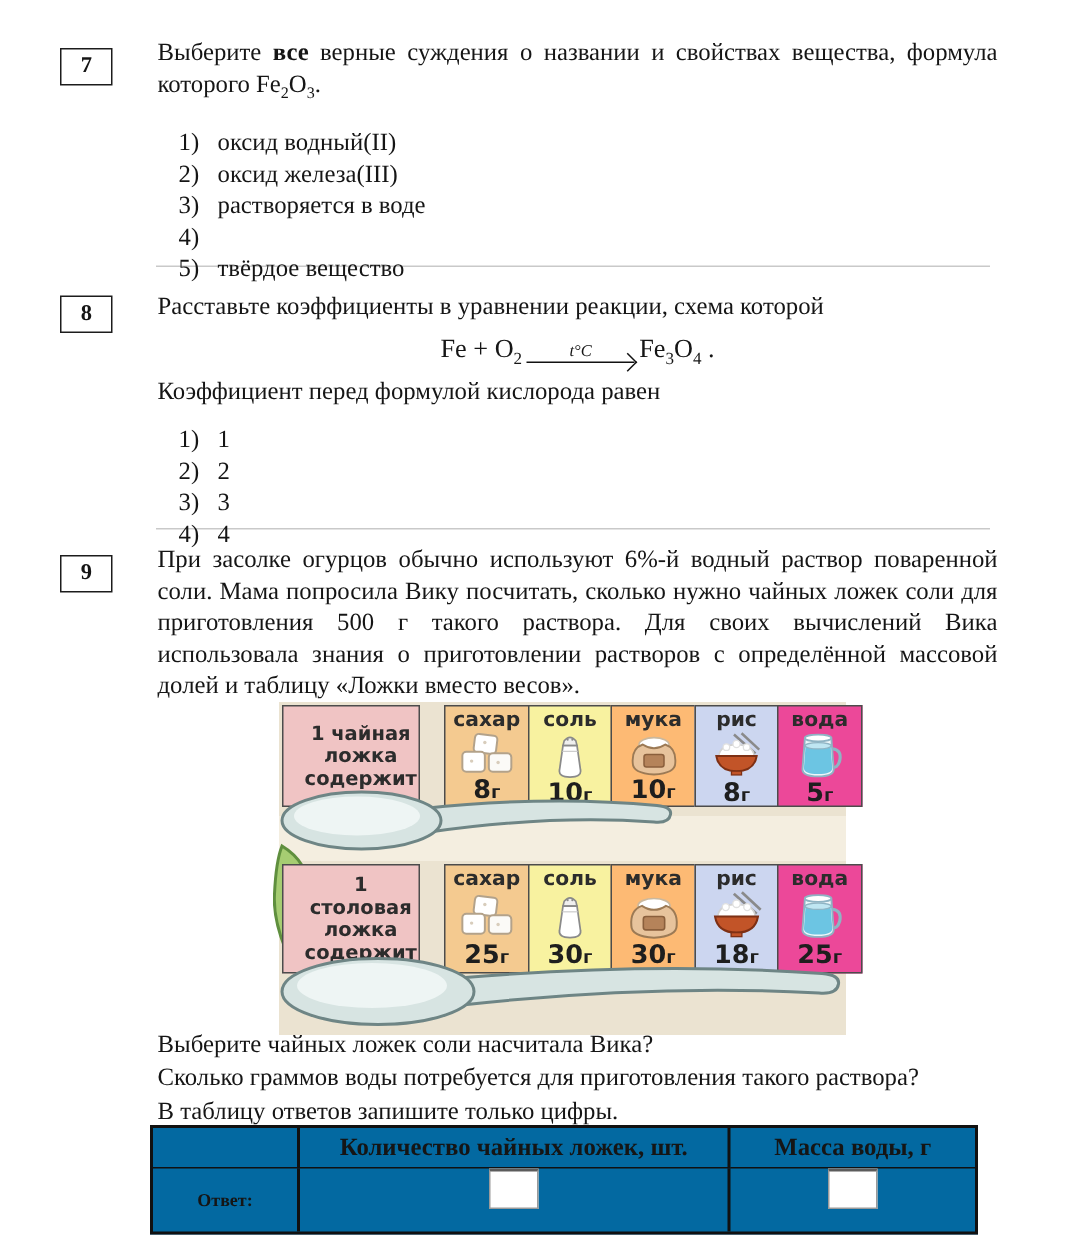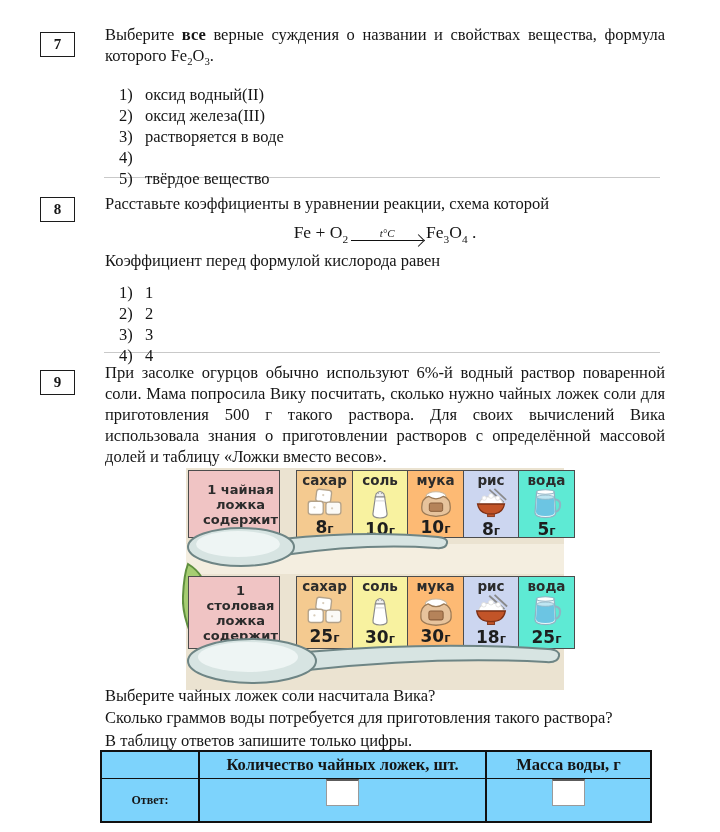--- a/index.html
+++ b/index.html
@@ -58,7 +58,7 @@
   .c-salt  { background:#f8f2a0; }
   .c-flour { background:#fdba74; }
   .c-rice  { background:#ccd6f0; }
-  .c-water { background:#5eead4;text-align:center; }
+  .c-water { background:#ec4899;text-align:center; }
   .spoon { position:absolute; z-index:3; }
   .leaf { position:absolute; z-index:1; }
   

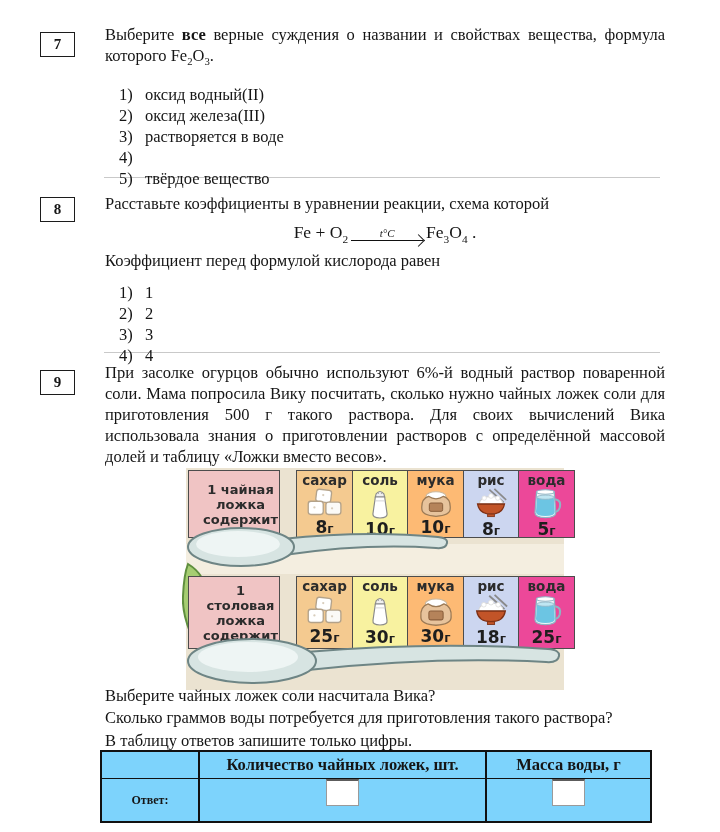--- a/index.html
+++ b/index.html
@@ -66,7 +66,7 @@
   
   .ans-table {
     position:absolute; left:100px; top:750px; width:552px;
-    border:2.5px solid #111; box-sizing:border-box; background:#7dd3fc;
+    border:2.5px solid #111; box-sizing:border-box; background:#0369a1;
   }
   .ans-row { display:grid; grid-template-columns:98px 287px 1fr; }
   .ans-row.hdr > div { border-bottom:1.5px solid #111; height:27px; }

